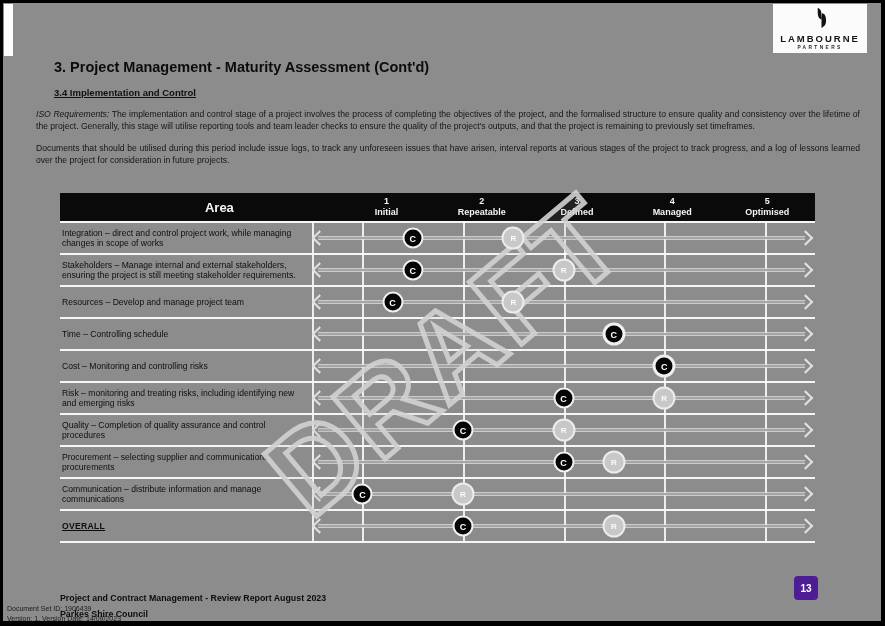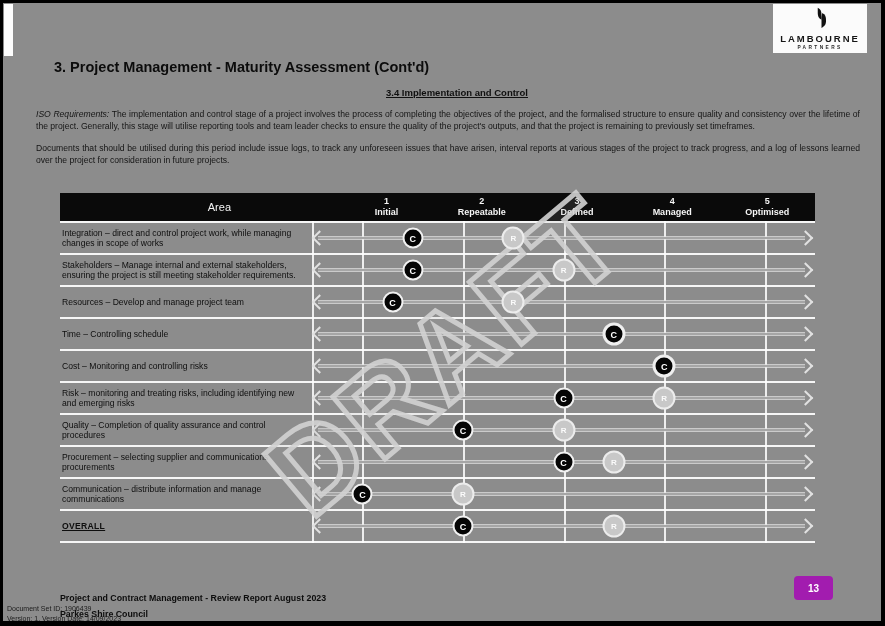--- a/index.html
+++ b/index.html
@@ -15,7 +15,7 @@
   
   .content{position:absolute;left:33px;top:56px;width:824px;}
   .title{font-size:14.5px;font-weight:bold;margin:0 0 0 18px;color:#0c0c0c;}
-  .subtitle{font-size:9.5px;font-weight:bold;text-decoration:underline;margin:12px 0 0 18px;text-align:center;}
+  .subtitle{font-size:9.5px;font-weight:bold;text-decoration:underline;margin:12px 0 0 18px;}
   .para{font-size:8.6px;line-height:1.4;text-align:justify;margin:10px 0 0 0;color:#151515;}
   .para .lead{font-weight:normal;font-style:italic;}
   

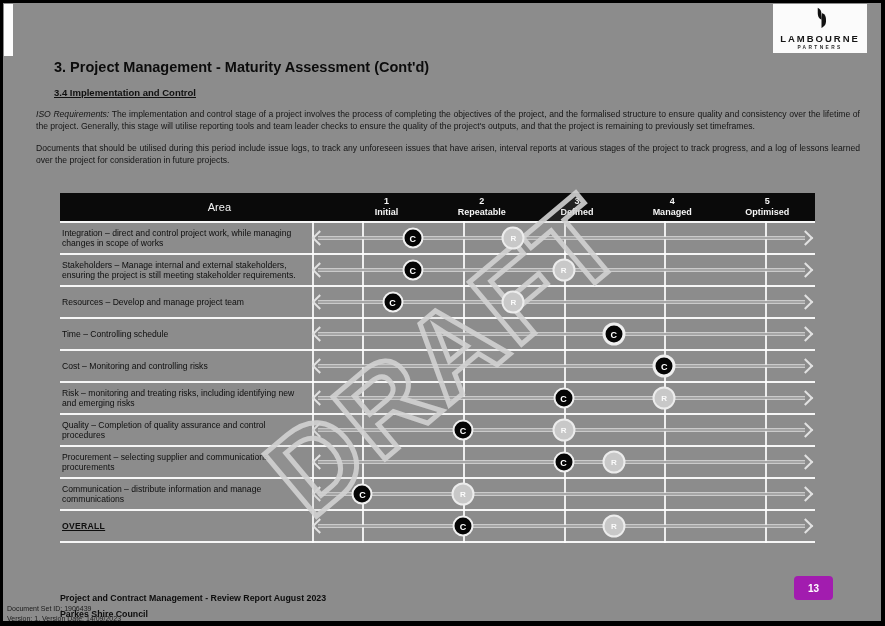--- a/index.html
+++ b/index.html
@@ -21,7 +21,7 @@
   
   .mtable{position:absolute;left:57px;top:190px;width:755px;}
   .thead{display:flex;background:#0a0a0a;color:#f5f5f5;height:28px;align-items:center;text-align:center;}
-  .th-area{width:33.4%;font-size:11px;font-weight:normal;padding-left:40px;}
+  .th-area{width:33.4%;font-size:13px;font-weight:bold;padding-left:40px;}
   .th-level{width:13.32%;font-size:9px;font-weight:bold;line-height:1.2;}
   .tbody{position:relative;}
   .grid-overlay{position:absolute;left:33.4%;right:0;top:0;bottom:0;pointer-events:none;}

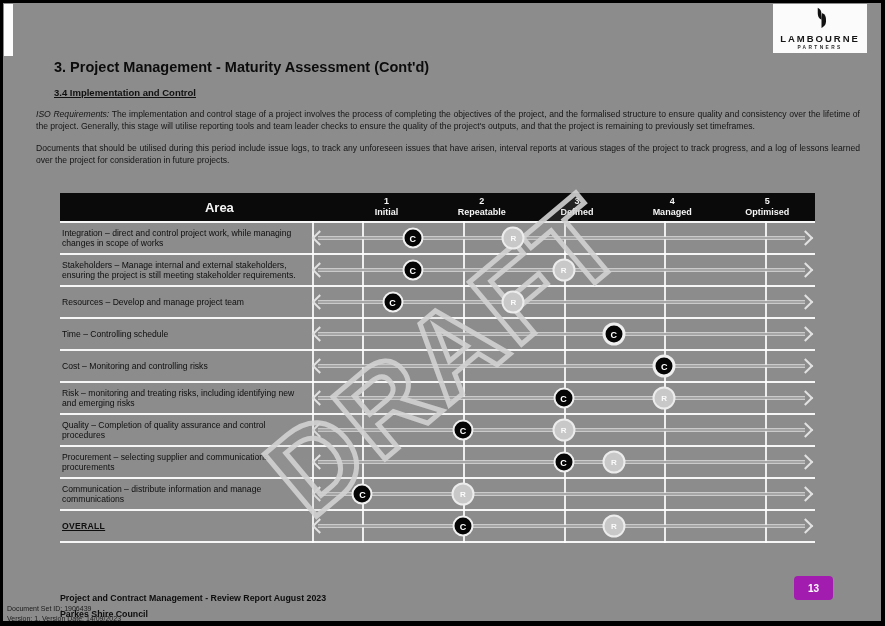--- a/index.html
+++ b/index.html
@@ -51,7 +51,7 @@
   .footer-org{position:absolute;left:57px;top:606px;font-size:8.8px;font-weight:bold;color:#0d0d0d;}
   .footer-report{position:absolute;left:57px;top:590px;font-size:8.8px;font-weight:bold;color:#0d0d0d;}
   .doc-meta{position:absolute;left:4px;top:601px;font-size:7px;line-height:1.45;color:#1b1b1b;}
-  .page-badge{position:absolute;left:791px;top:573px;width:39px;height:24px;background:#a21caf;
+  .page-badge{position:absolute;left:791px;top:573px;width:24px;height:24px;background:#4c1d95;
               border-radius:4px;color:#fff;font-size:10px;font-weight:bold;
               display:flex;align-items:center;justify-content:center;}
 </style>

